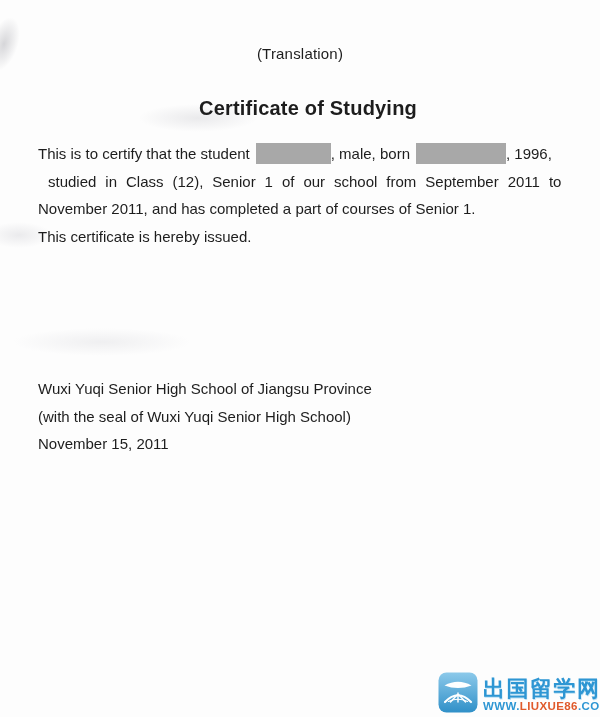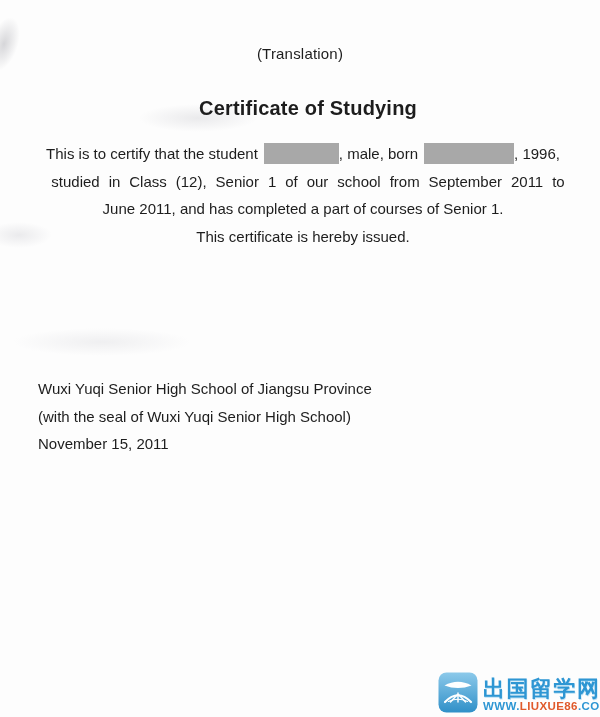--- a/index.html
+++ b/index.html
@@ -52,7 +52,7 @@
     font-size: 15px;
     line-height: 27.5px;
   }
-  .body-line { white-space: nowrap; text-align: center; }
+  .body-line { white-space: nowrap; }
   .line-justified { word-spacing: 4.8px; margin-left: 10px; }
   .redact {
     display: inline-block;

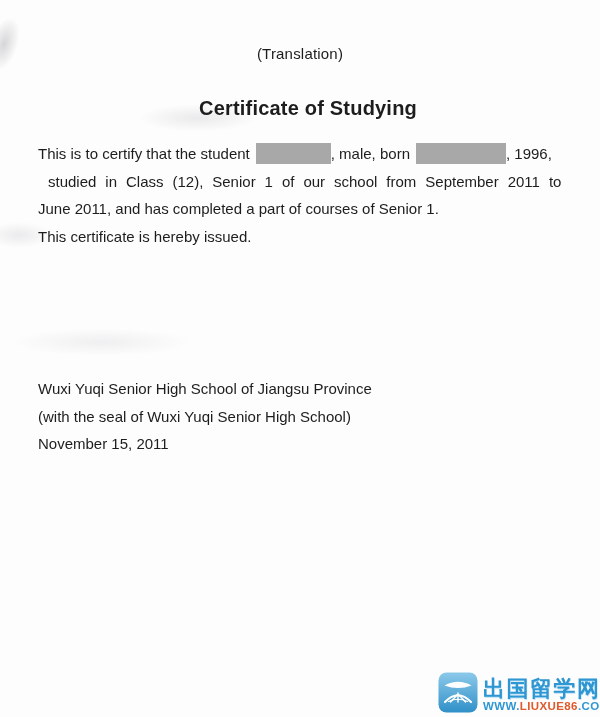--- a/index.html
+++ b/index.html
@@ -117,7 +117,7 @@
   <div class="body-text">
     <div class="body-line"><span>This is to certify that the student</span><span class="redact redact-name"></span><span>, male, born</span><span class="redact redact-dob"></span><span>, 1996,</span></div>
     <div class="body-line line-justified">studied in Class (12), Senior 1 of our school from September 2011 to</div>
-    <div class="body-line">June 2011, and has completed a part of courses of Senior 1.</div>
+    <div class="body-line">November 2011, and has completed a part of courses of Senior 1.</div>
     <div class="body-line">This certificate is hereby issued.</div>
   </div>
 

